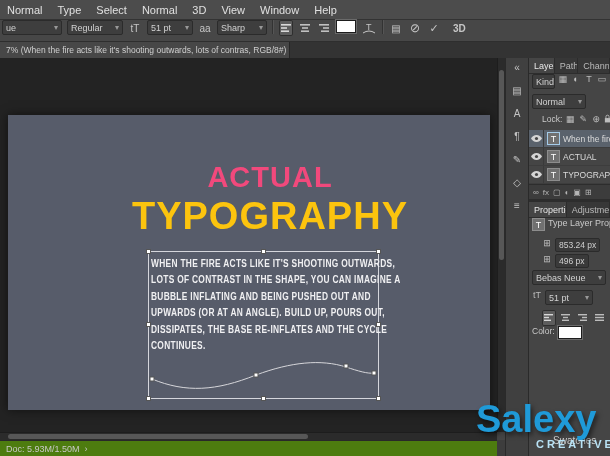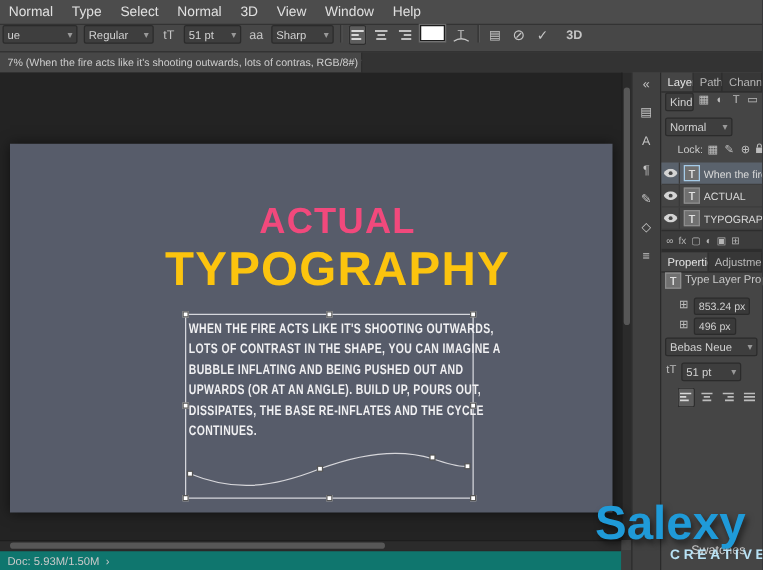--- a/index.html
+++ b/index.html
@@ -378,6 +378,10 @@
       </span>
     </div>
 
+    <div class="prow pr20">
+      <span class="minitext">Color:</span>
+      <span class="color-chip"></span>
+    </div>
 
 
     <span class="swatches-label">Swatches</span>

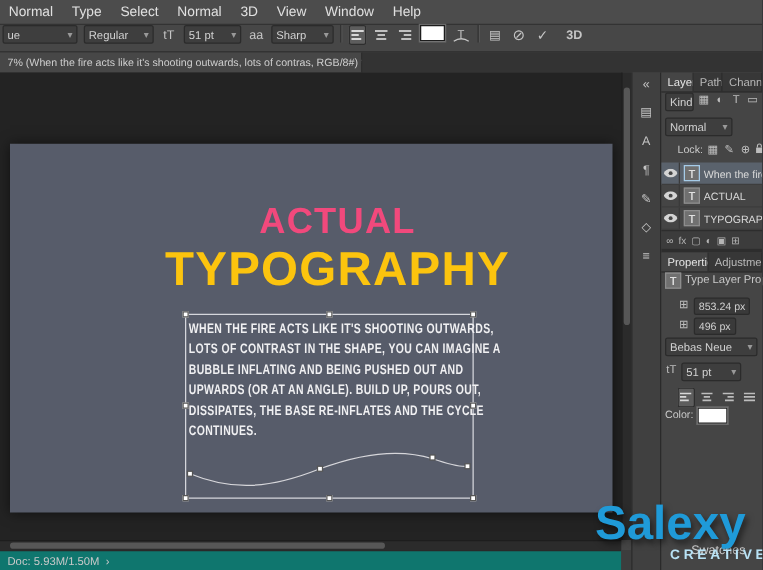--- a/index.html
+++ b/index.html
@@ -53,7 +53,7 @@
   .vscroll { position:absolute; left:497px; top:58px; width:8px; height:374px; background:#2b2b2b;
     border-left:1px solid #1d1d1d; }
   .vthumb { position:absolute; left:1px; top:12px; width:5px; height:190px; background:#575757; border-radius:3px; }
-  .statusbar { position:absolute; left:0; top:440px; width:497px; height:16px; background:#0f766e;
+  .statusbar { position:absolute; left:0; top:440px; width:497px; height:16px; background:#4d7c0f;
     border-top:1px solid #292929; display:flex; align-items:center; gap:5px; padding:0 6px;
     font-size:9px; color:#c9c9c9; }
   .corner { position:absolute; left:497px; top:440px; width:8px; height:16px; background:#3d3d3d; }

